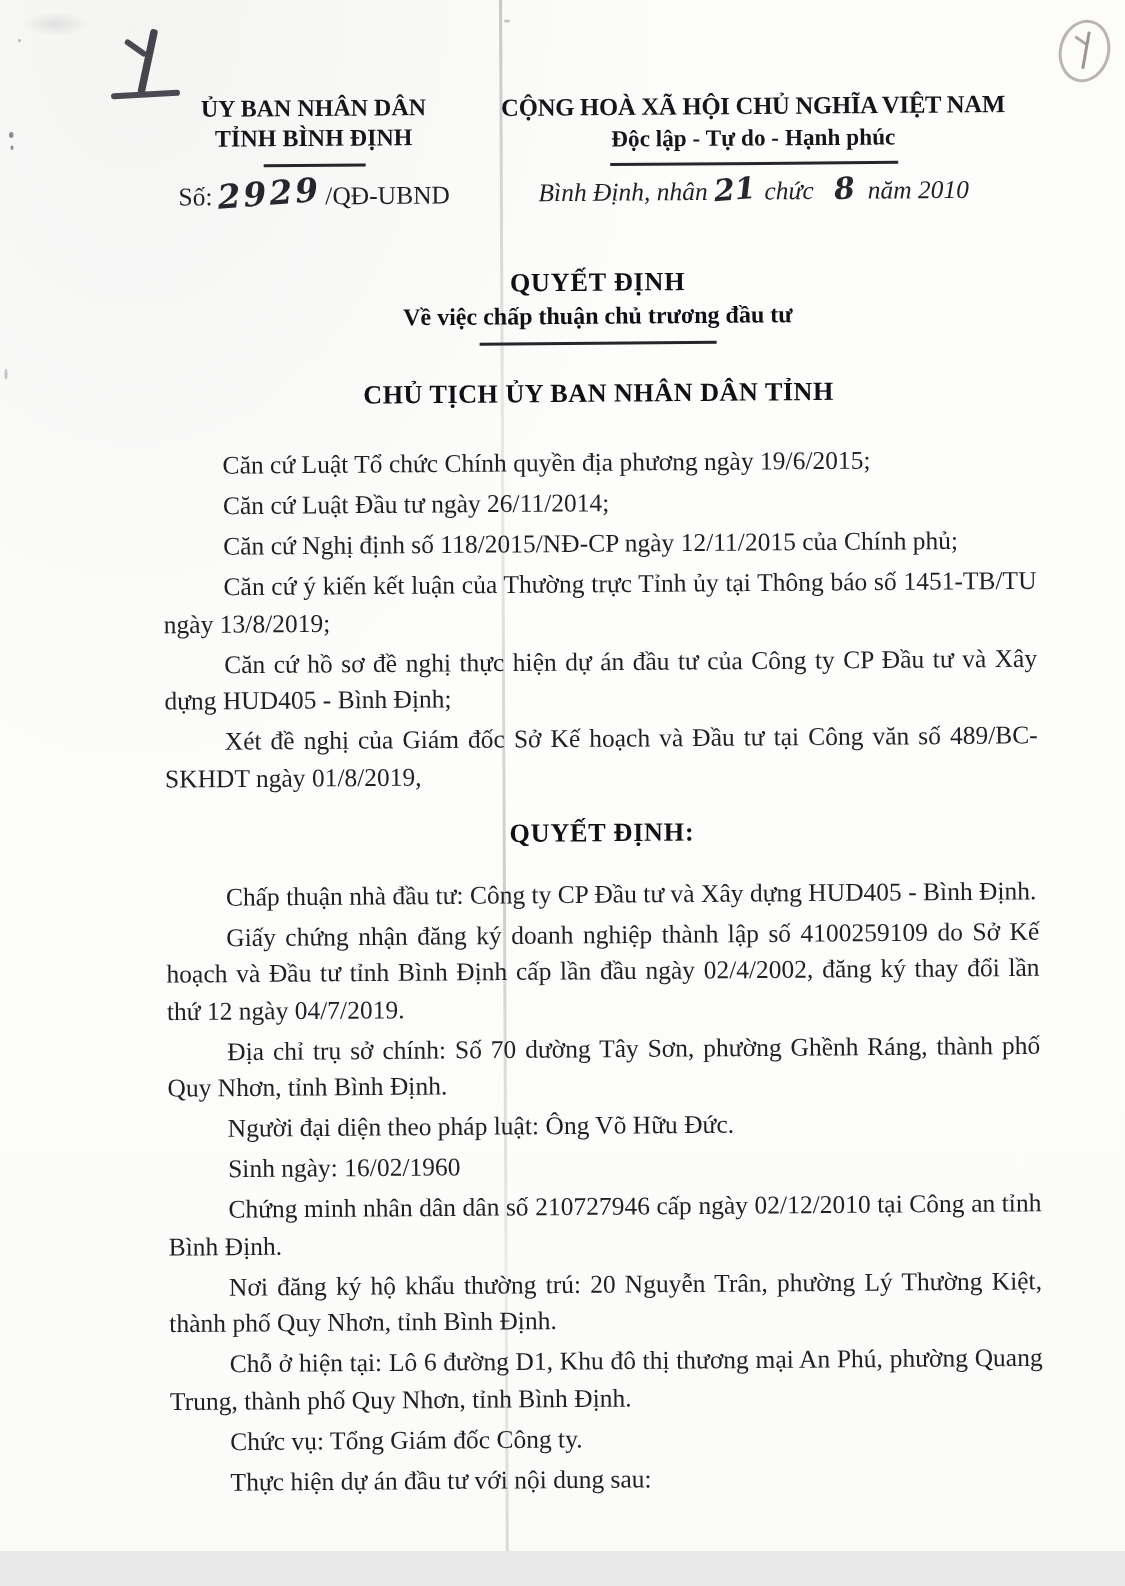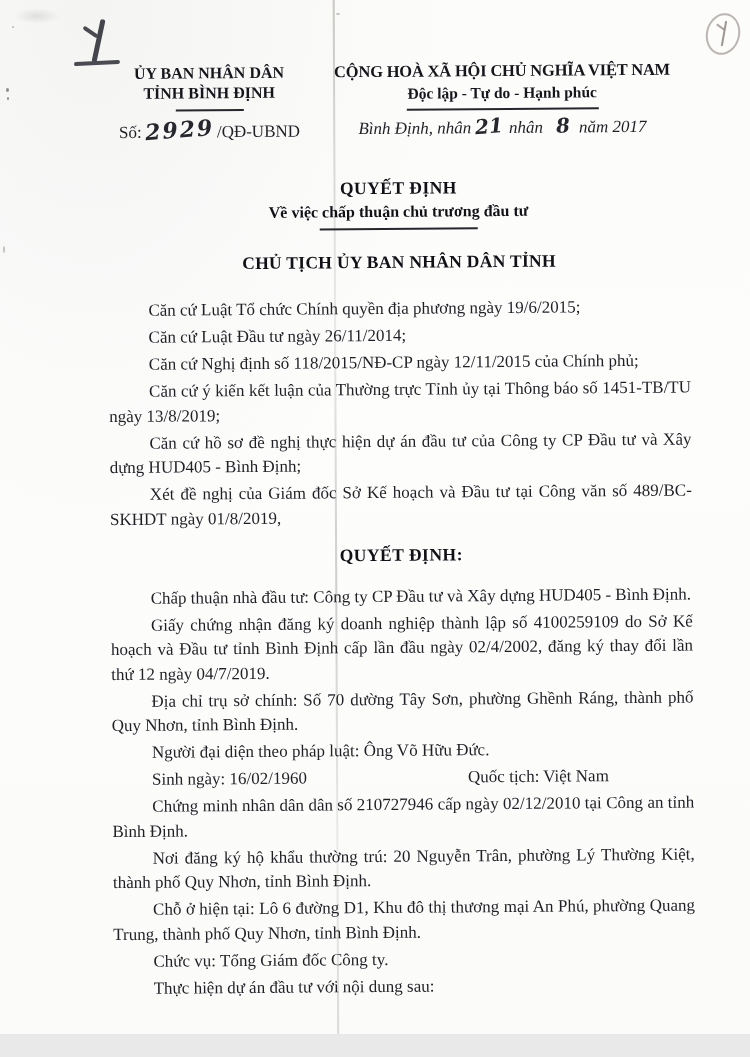--- a/index.html
+++ b/index.html
@@ -111,7 +111,7 @@
       <div class="nat2">Độc lập - Tự do - Hạnh phúc</div>
       <div class="rule-r"></div>
       <div class="date-line">
-        <span>Bình Định, nhân</span><span class="hand day">21</span><span>nhân</span><span class="hand month">8</span><span>năm 2017</span>
+        <span>Bình Định, nhân</span><span class="hand day">21</span><span>chức</span><span class="hand month">8</span><span>năm 2017</span>
       </div>
     </div>
 

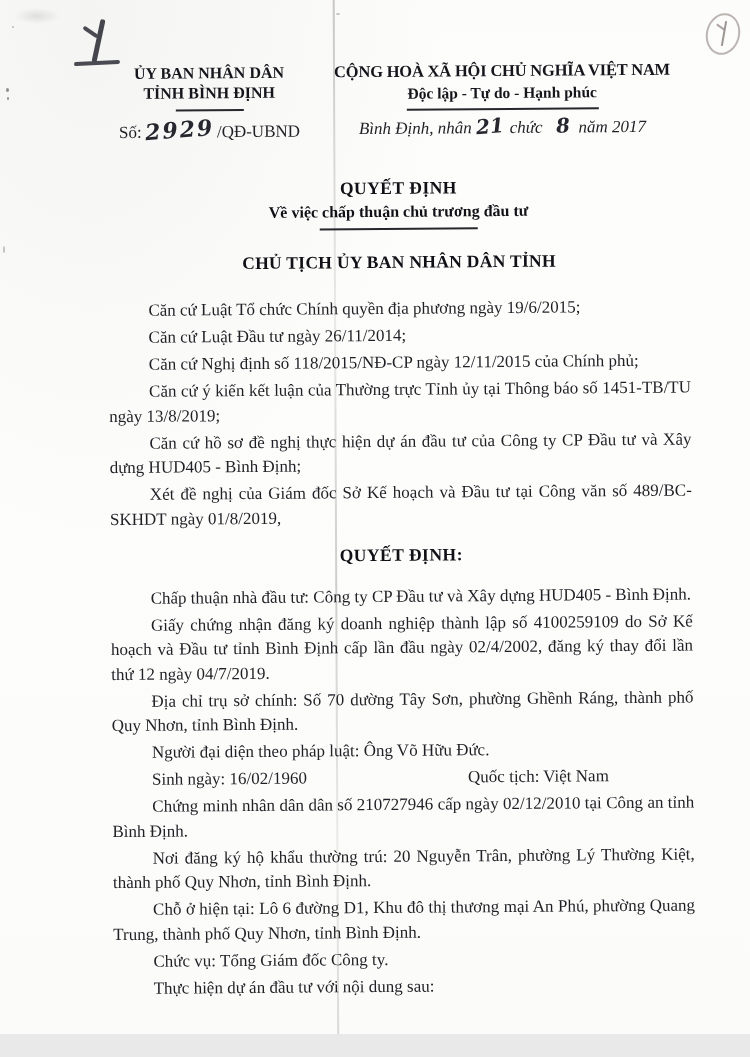--- a/index.html
+++ b/index.html
@@ -111,7 +111,7 @@
       <div class="nat2">Độc lập - Tự do - Hạnh phúc</div>
       <div class="rule-r"></div>
       <div class="date-line">
-        <span>Bình Định, nhân</span><span class="hand day">21</span><span>chức</span><span class="hand month">8</span><span>năm 2017</span>
+        <span>Bình Định, nhân</span><span class="hand day">21</span><span>chức</span><span class="hand month">8</span><span>năm 2010</span>
       </div>
     </div>
 

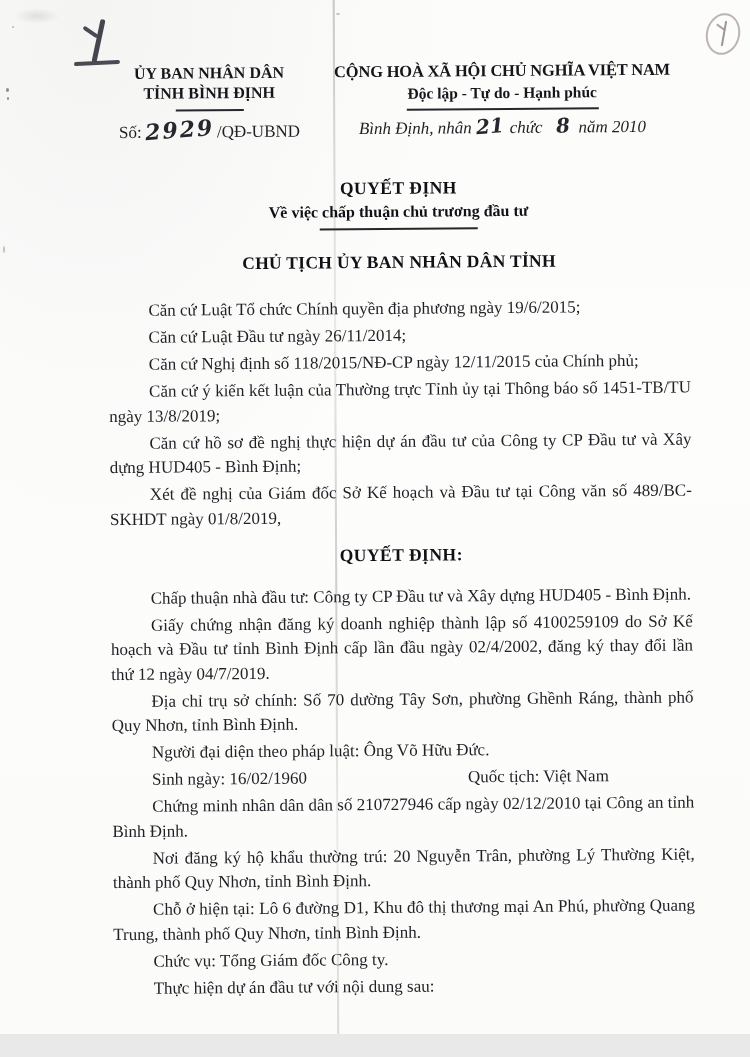--- a/index.html
+++ b/index.html
@@ -139,7 +139,6 @@
 
       <div class="para birth">
         <span>Sinh ngày: 16/02/1960</span>
-        <span class="right">Quốc tịch: Việt Nam</span>
       </div>
 
       <div class="para">Chứng minh nhân dân dân số 210727946 cấp ngày 02/12/2010 tại Công an tỉnh Bình Định.</div>

